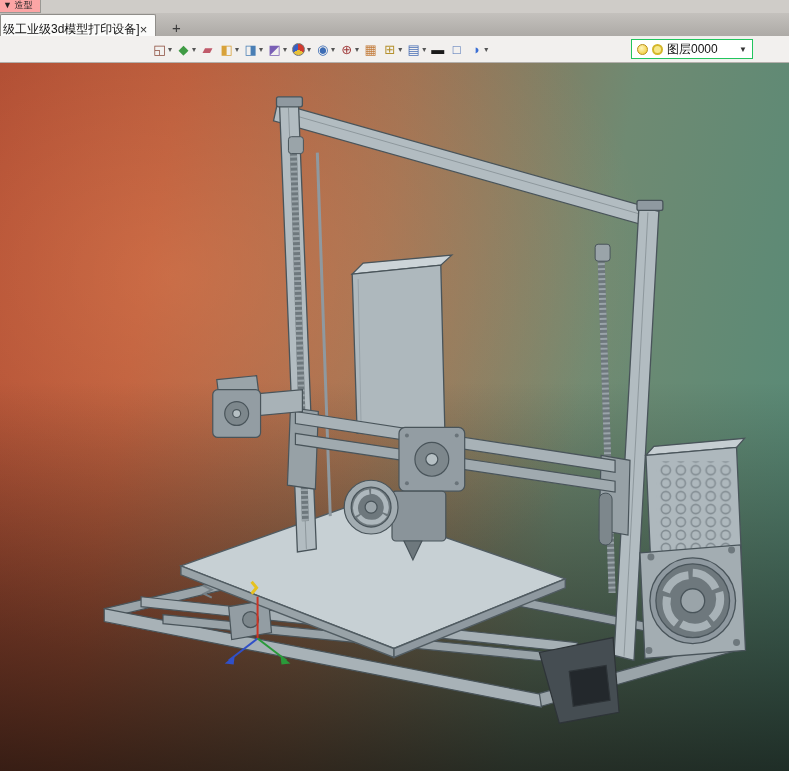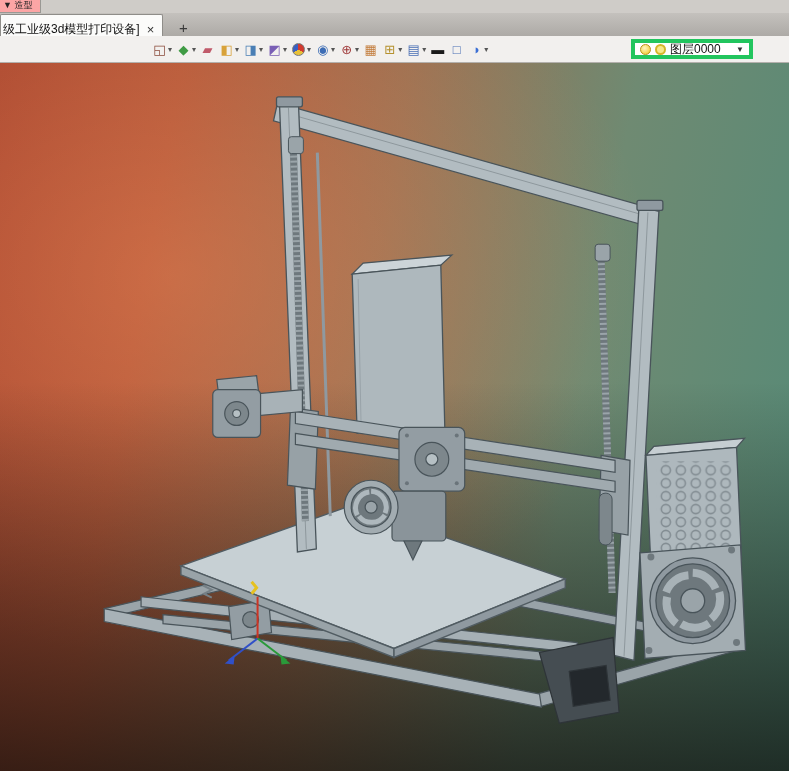--- a/index.html
+++ b/index.html
@@ -22,7 +22,7 @@
   .tabbar { height:23px; background:linear-gradient(#c4c1bd,#adaaa6); display:flex; align-items:flex-end; flex:0 0 auto; }
   .tab {
     height:22px; max-width:172px; background:#fbfbfa; border:1px solid #8f8d89; border-bottom:none;
-    border-radius:2px 2px 0 0; display:flex; align-items:center; gap:7px; padding:8px 8px 0 2px;
+    border-radius:2px 2px 0 0; display:flex; align-items:center; padding:8px 8px 0 2px;
     font-size:12px; color:#111; white-space:nowrap; overflow:hidden;
   }
   .tab-title { overflow:hidden; text-overflow:clip; white-space:nowrap; }

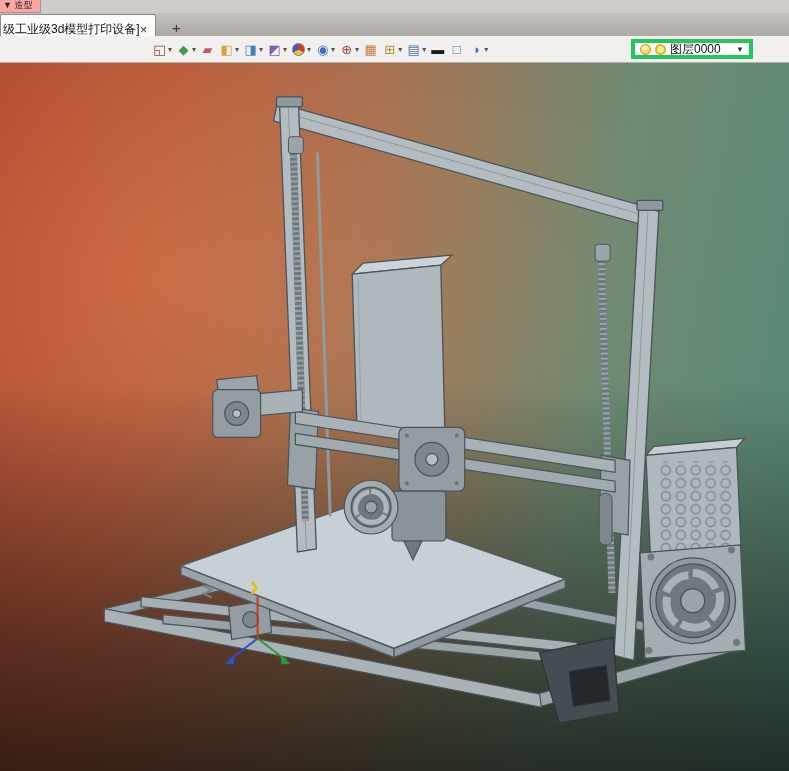--- a/index.html
+++ b/index.html
@@ -48,7 +48,7 @@
   }
   .layer-combo {
     margin-left:auto; margin-right:36px; width:122px; height:20px;
-    background:#fff; border:4px solid #22c55e; display:flex; align-items:center;
+    background:#fff; border:1px solid #22c55e; display:flex; align-items:center;
     gap:4px; padding:0 5px; font-size:12px; color:#111;
   }
   .bulb { width:11px; height:11px; border-radius:50%; flex:0 0 auto;

